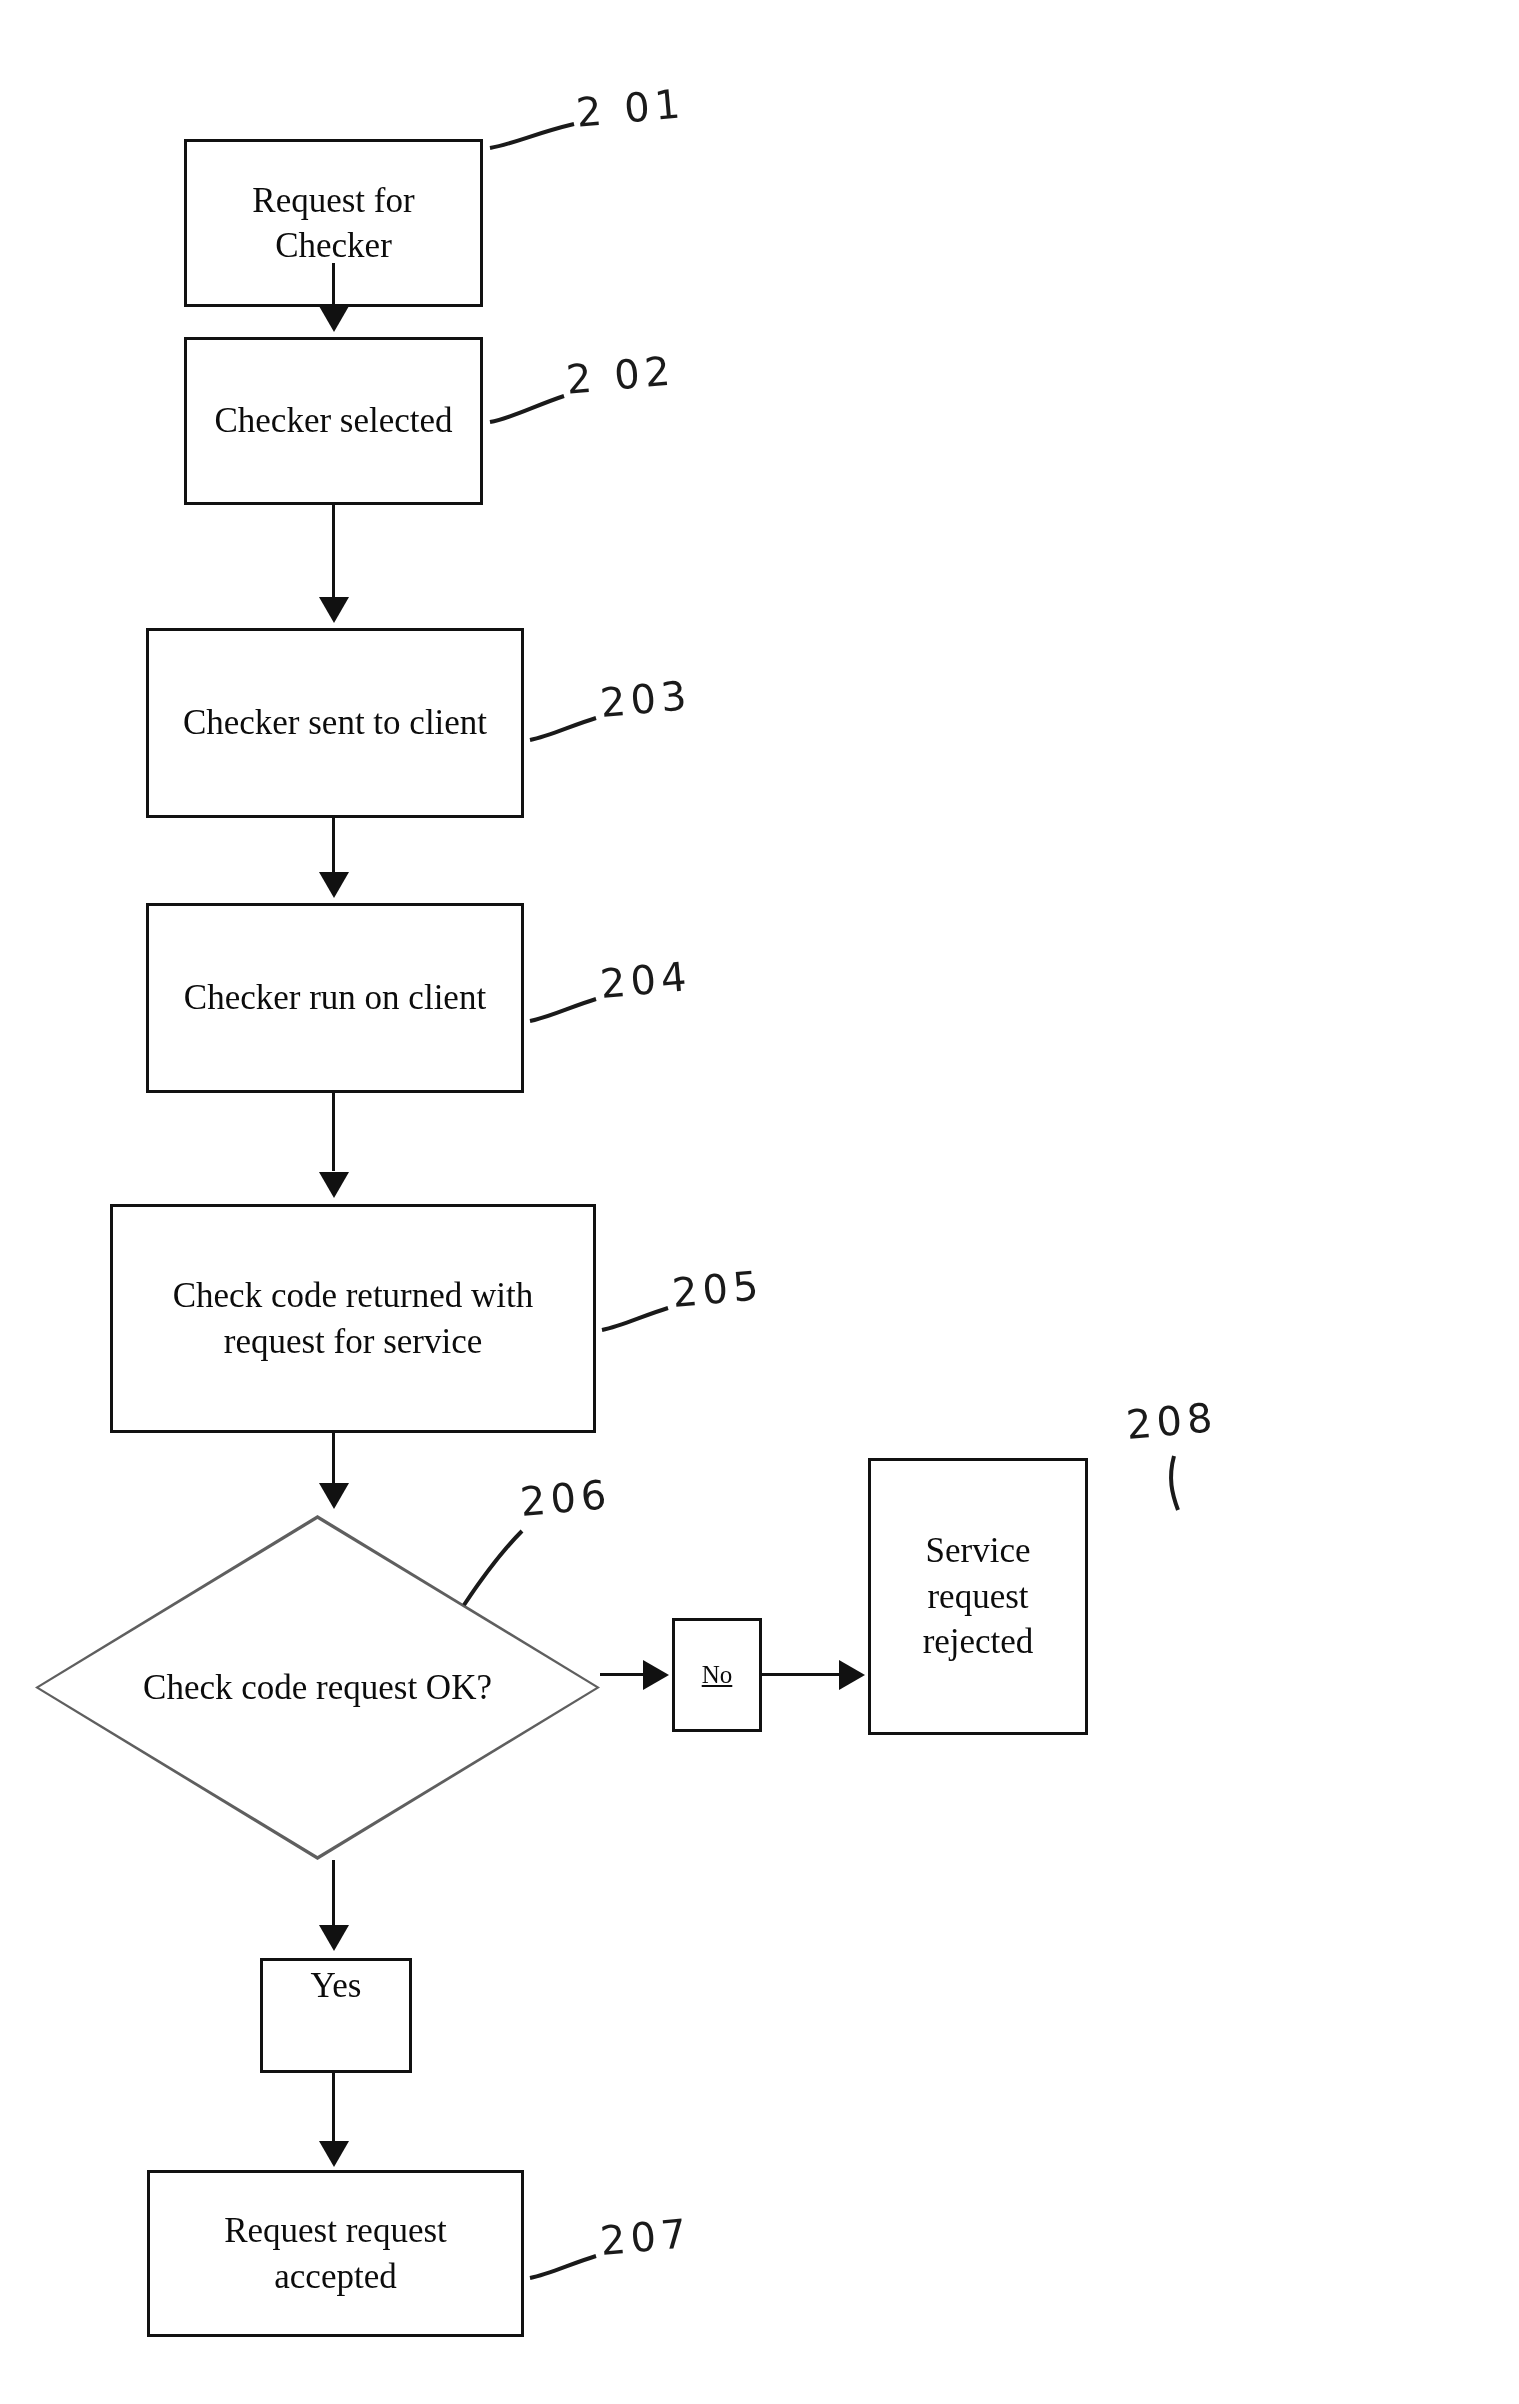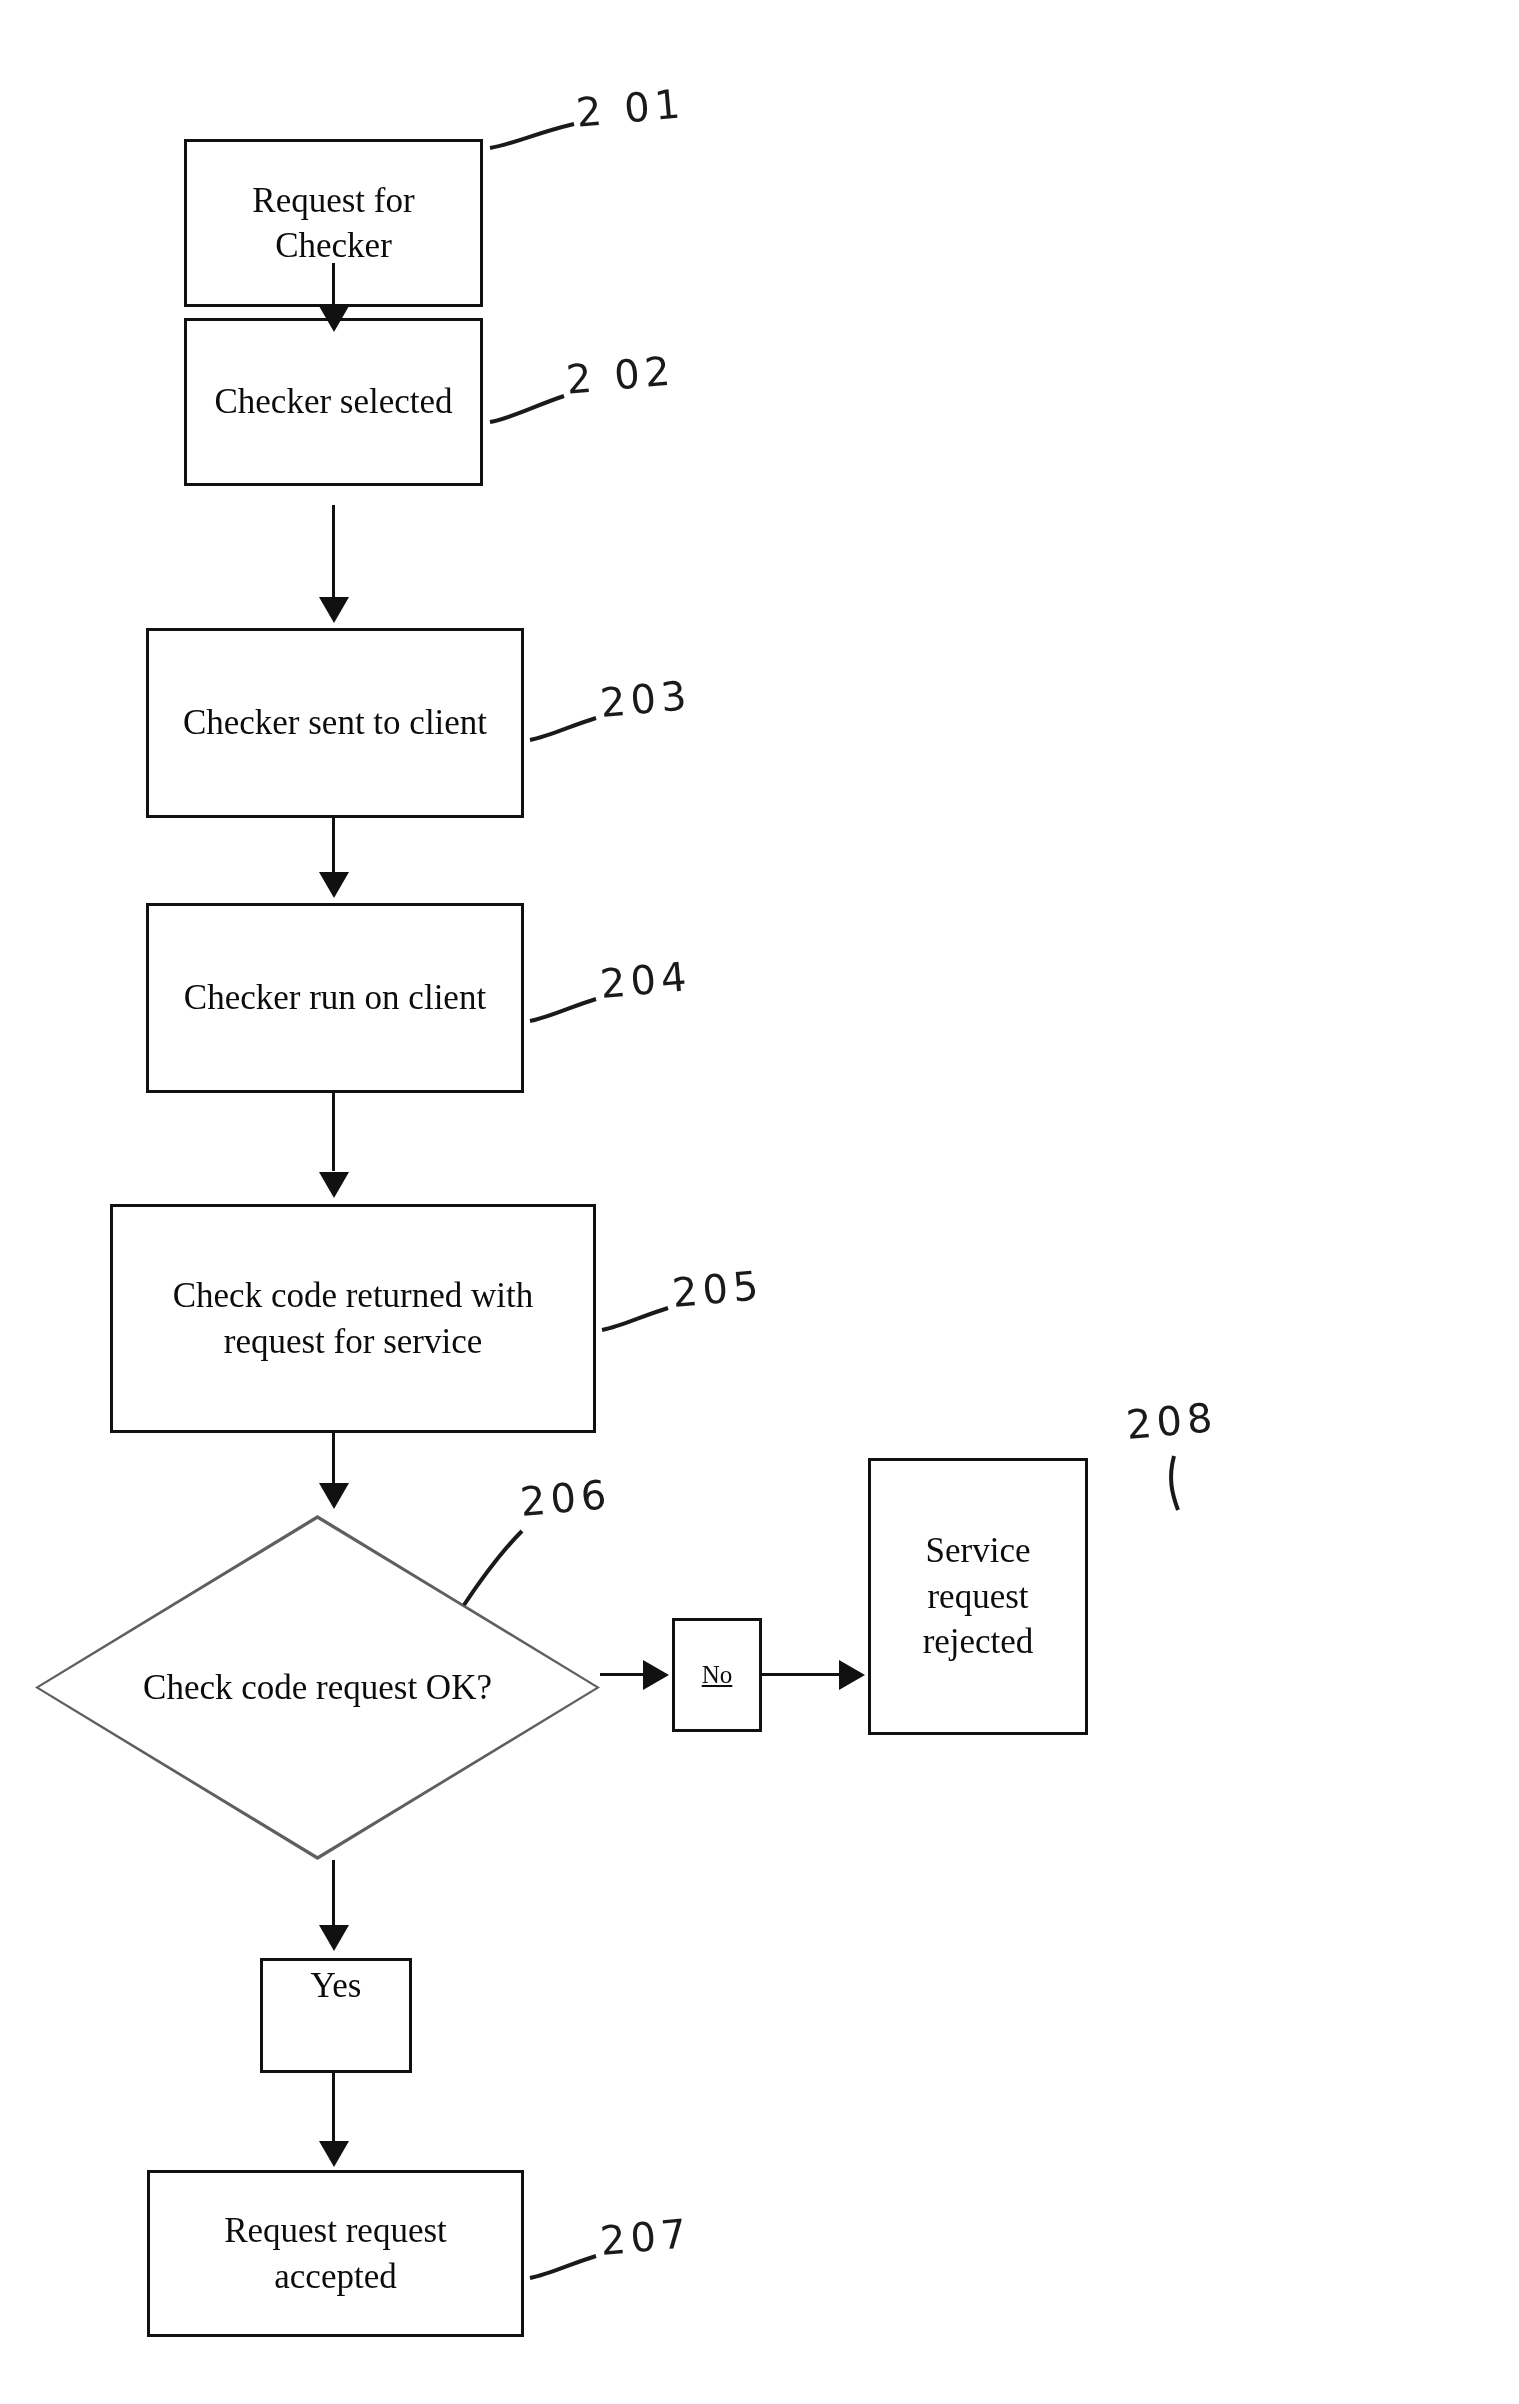--- a/index.html
+++ b/index.html
@@ -33,7 +33,7 @@
   .node .label { display: block; }
 
   .n-201 { left: 184px; top: 95px;   width: 299px; height: 168px; font-size: 35px; margin-top: 44px; }
-  .n-202 { left: 184px; top: 318px;  width: 299px; height: 168px; font-size: 35px; }
+  .n-202 { left: 184px; top: 337px;  width: 299px; height: 168px; font-size: 35px; }
   .n-203 { left: 146px; top: 628px;  width: 378px; height: 190px; font-size: 35px; }
   .n-204 { left: 146px; top: 903px;  width: 378px; height: 190px; font-size: 35px; }
   .n-205 { left: 110px; top: 1204px; width: 486px; height: 229px; font-size: 35px; }

